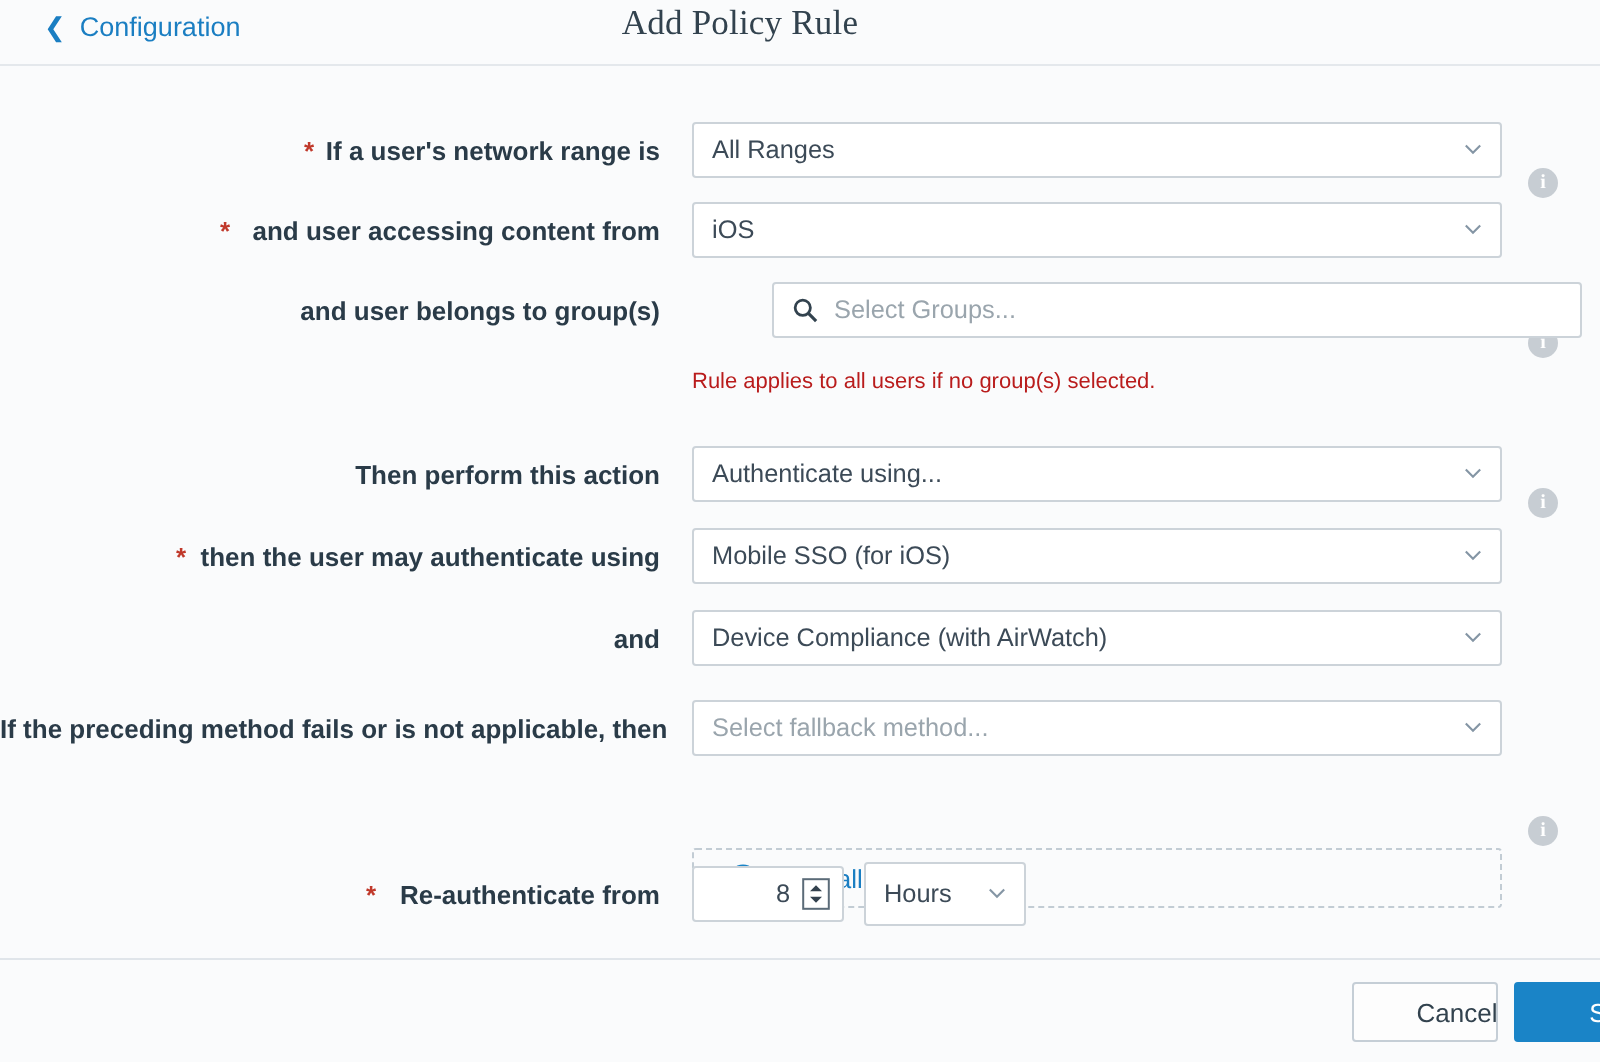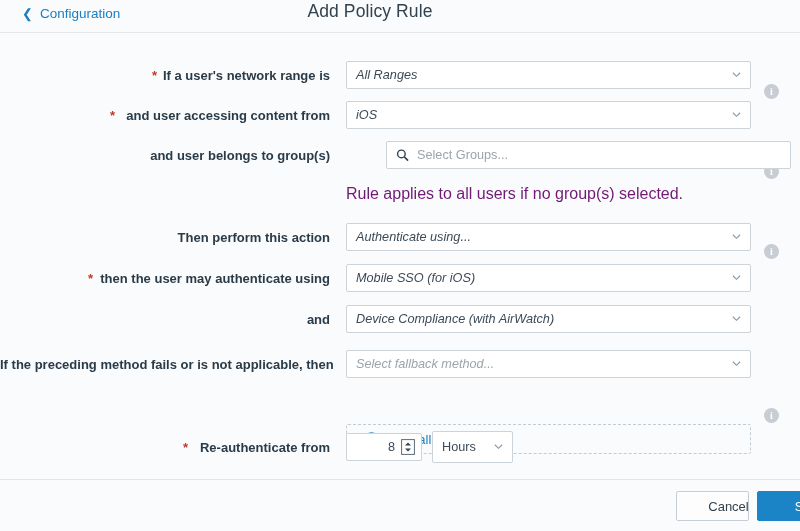--- a/index.html
+++ b/index.html
@@ -31,6 +31,7 @@
     text-align: center;
     font-size: 17.5px; color: #32424e; font-weight: 400;
     letter-spacing: .1px;
+    font-family: Liberation Serif, serif;
   }
 
   

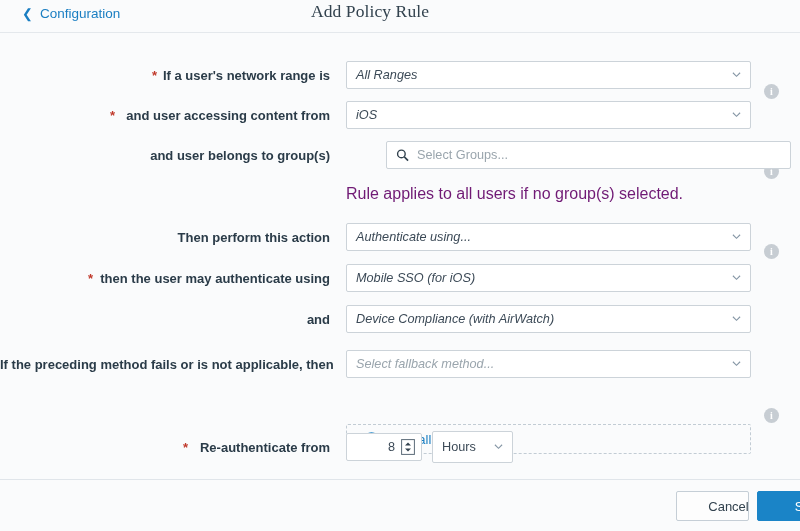--- a/index.html
+++ b/index.html
@@ -68,7 +68,7 @@
     padding: 0 26px 0 9px;
     font-size: 12.7px; color: #3c4a57;
     cursor: pointer;
-    white-space: nowrap; overflow: hidden; font-style: italic;
+    white-space: nowrap; overflow: hidden;
   }
   .sel.placeholder { color: #9aa5ad; }
   .chev {

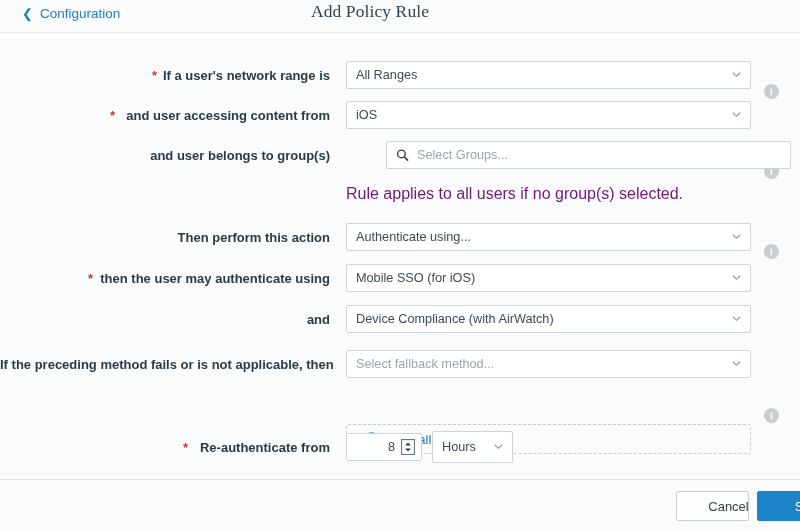--- a/index.html
+++ b/index.html
@@ -93,7 +93,7 @@
   }
 
   .hint {
-    position: absolute; left: 346px; font-size: 16px; color: #701a75;
+    position: absolute; left: 346px; font-size: 11px; color: #b91c1c;
     white-space: nowrap;
   }
 

